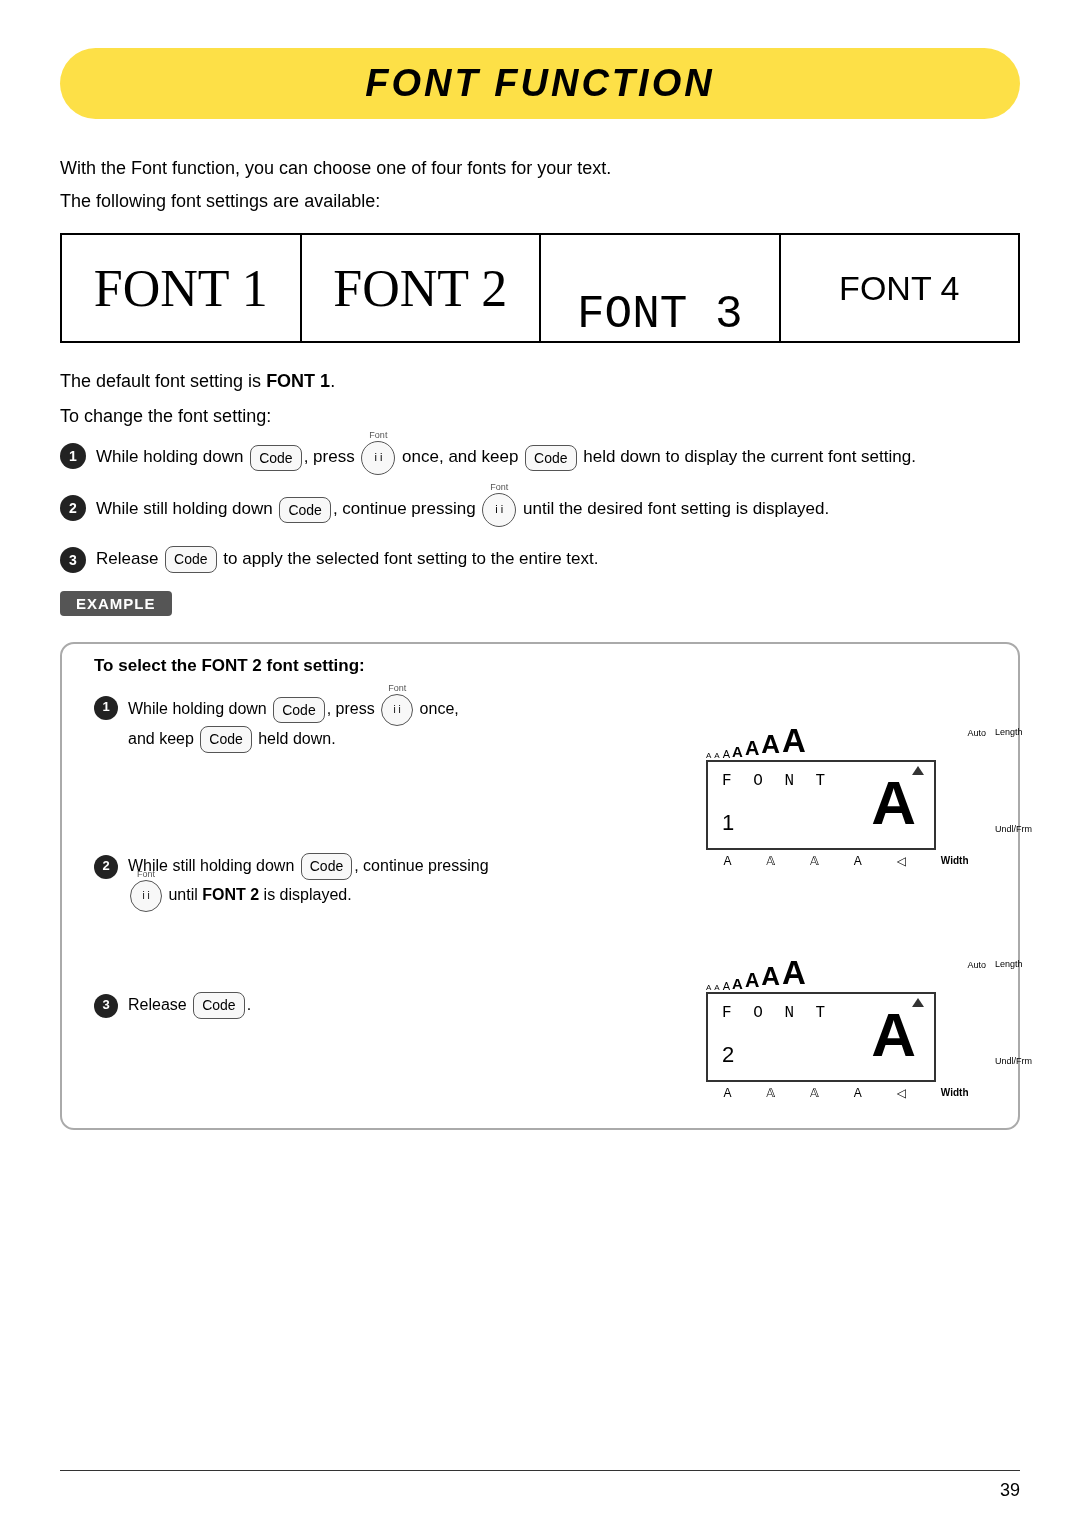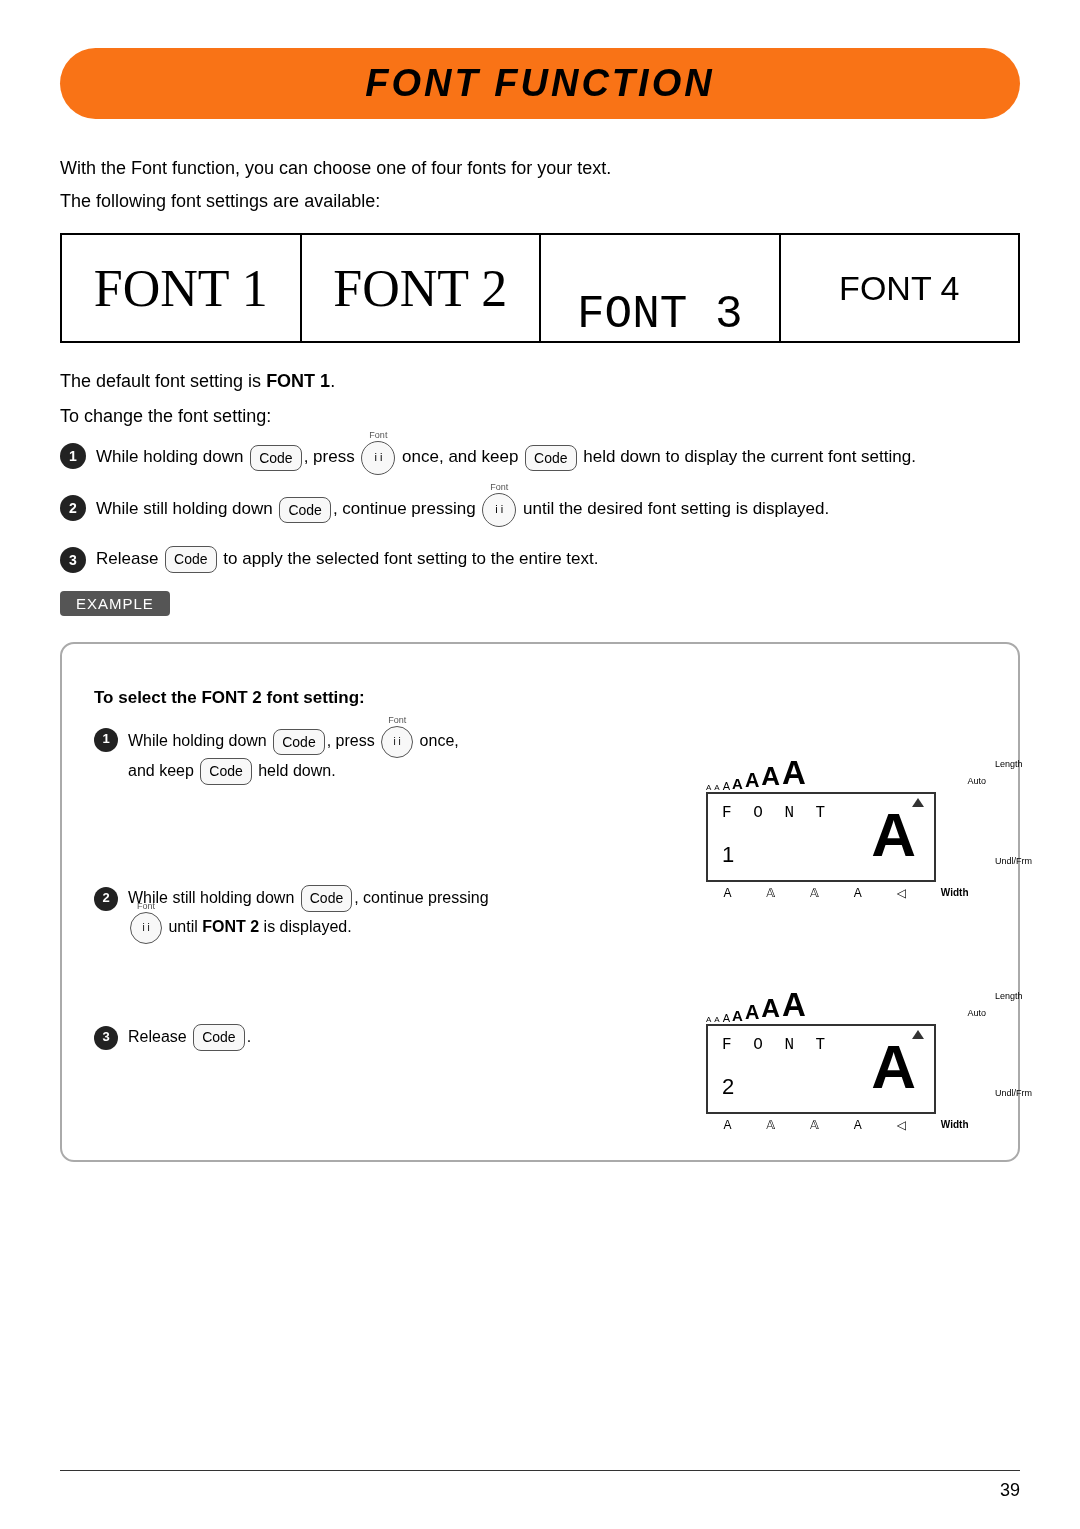--- a/index.html
+++ b/index.html
@@ -23,7 +23,7 @@
 
     
     .title-container {
-      background: #f97316;
+      background: #fde047;
       border-radius: 40px;
       text-align: center;
       padding: 14px 0;

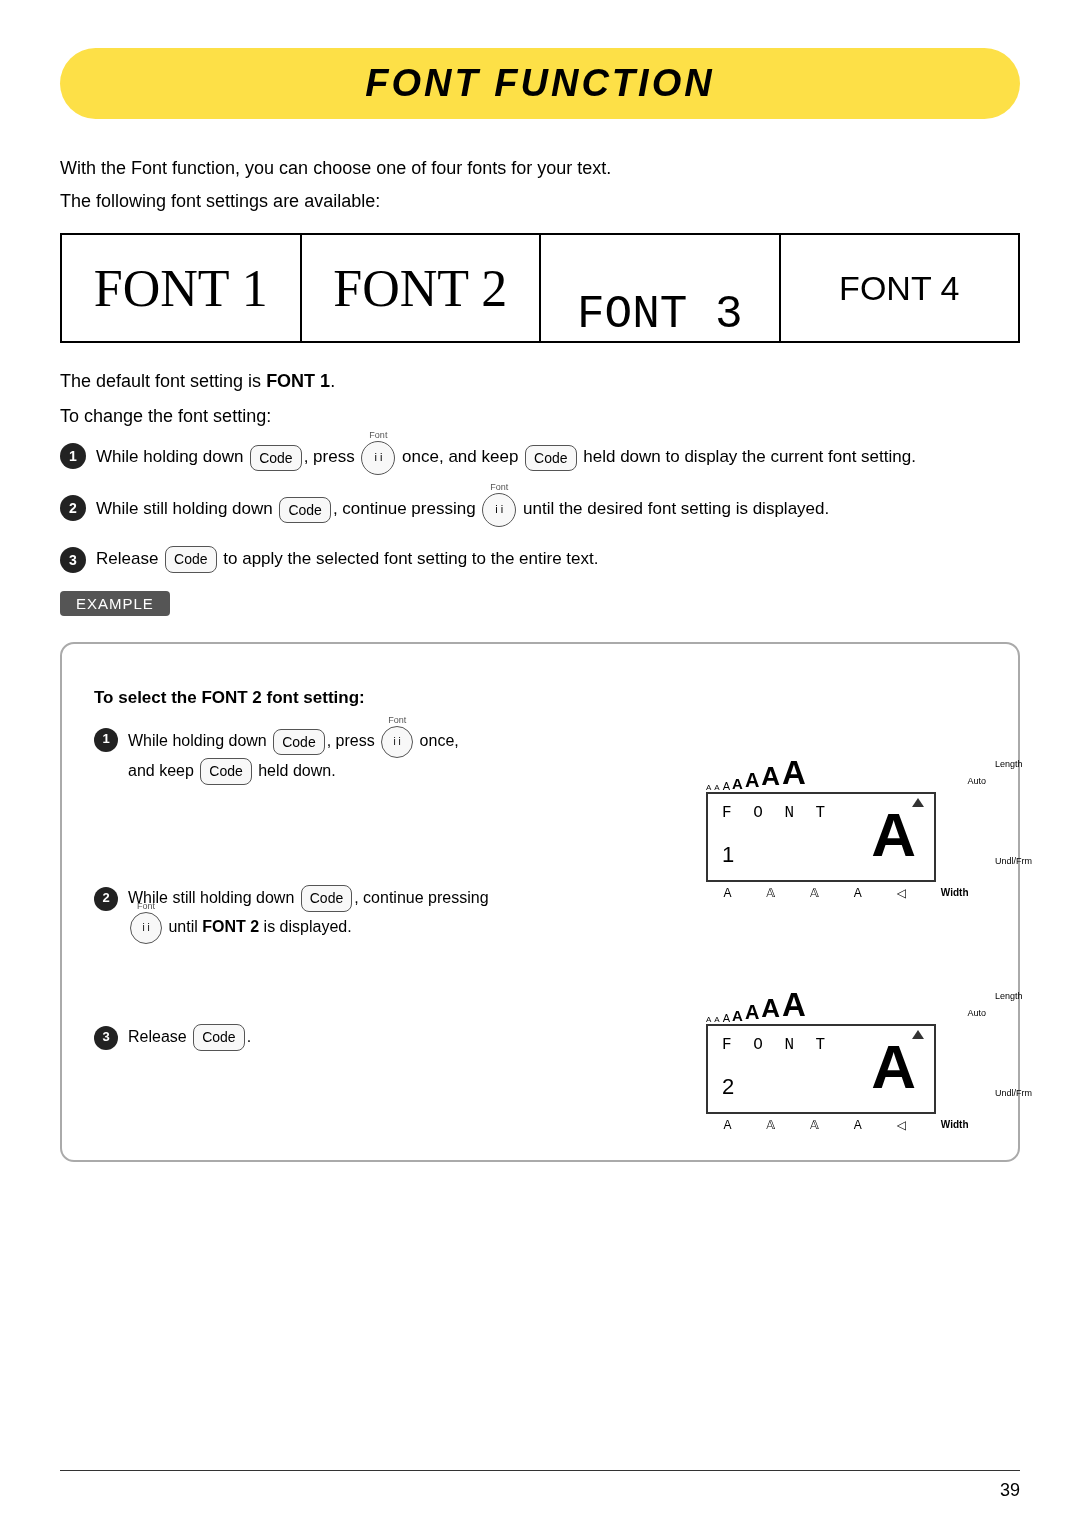--- a/index.html
+++ b/index.html
@@ -154,7 +154,7 @@
       background: #555;
       color: #fff;
       font-size: 15px;
-      font-weight: 400;
+      font-weight: 700;
       padding: 4px 16px;
       border-radius: 4px;
       display: inline-block;

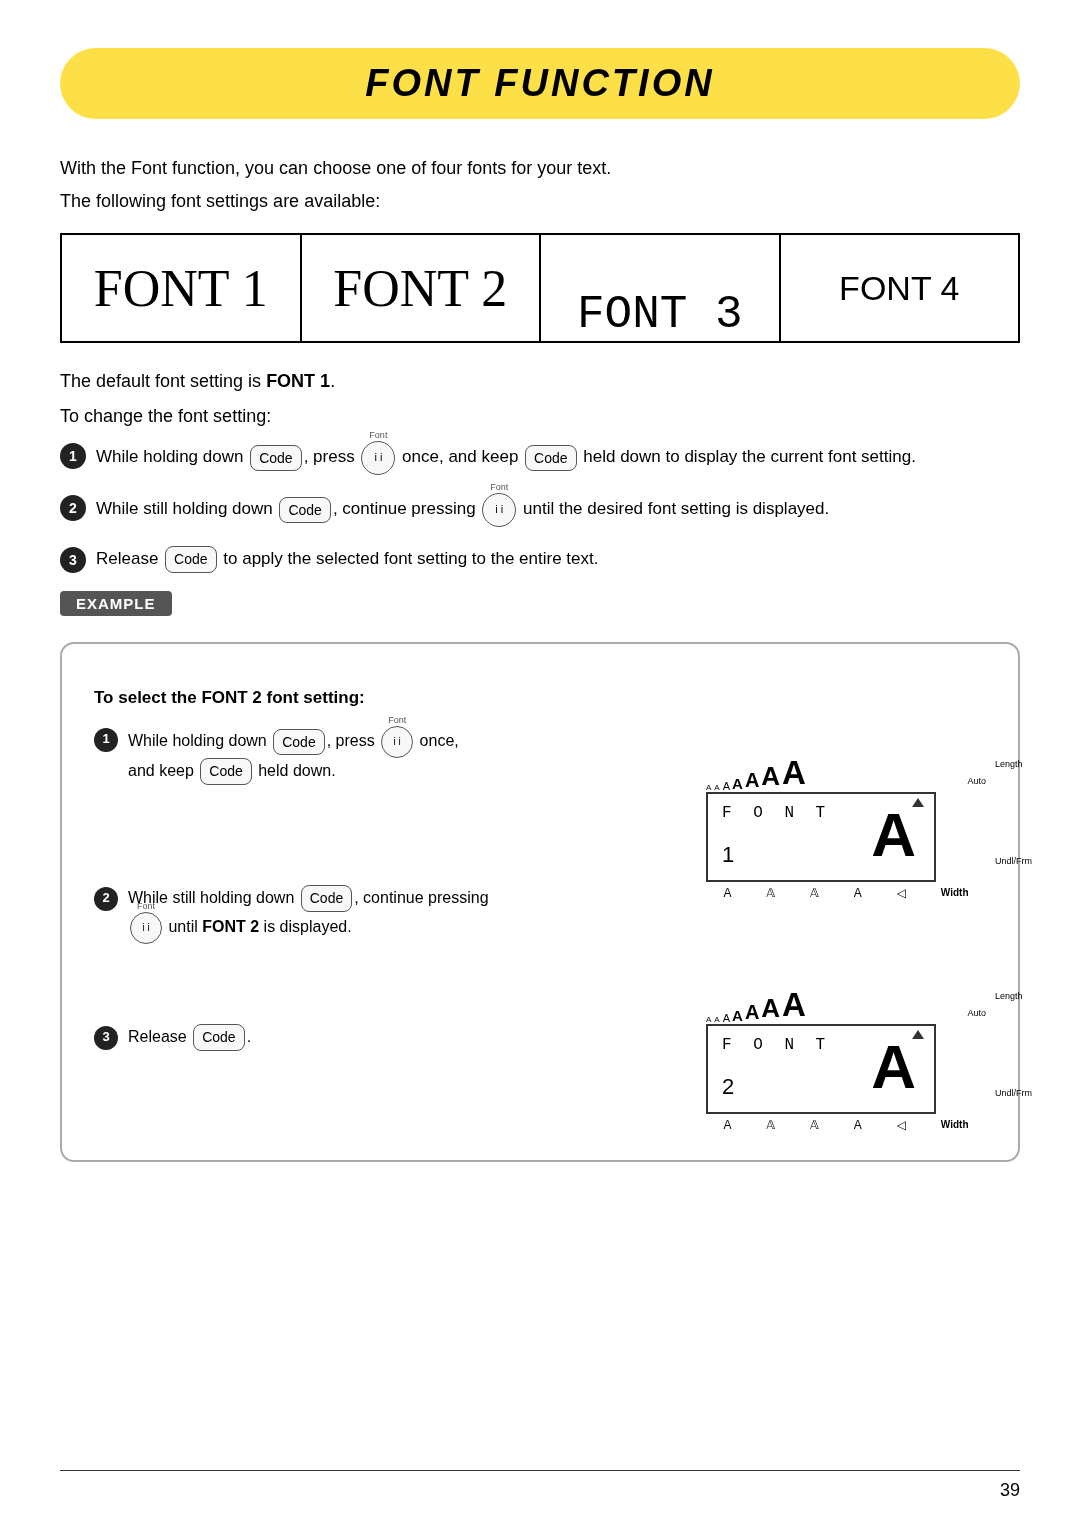--- a/index.html
+++ b/index.html
@@ -165,7 +165,7 @@
     .example-box {
       border: 2px solid #aaa;
       border-radius: 14px;
-      padding: 44px 32px 28px 32px;
+      padding: 12px 32px 28px 32px;
       margin-bottom: 30px;
       position: relative;
     }

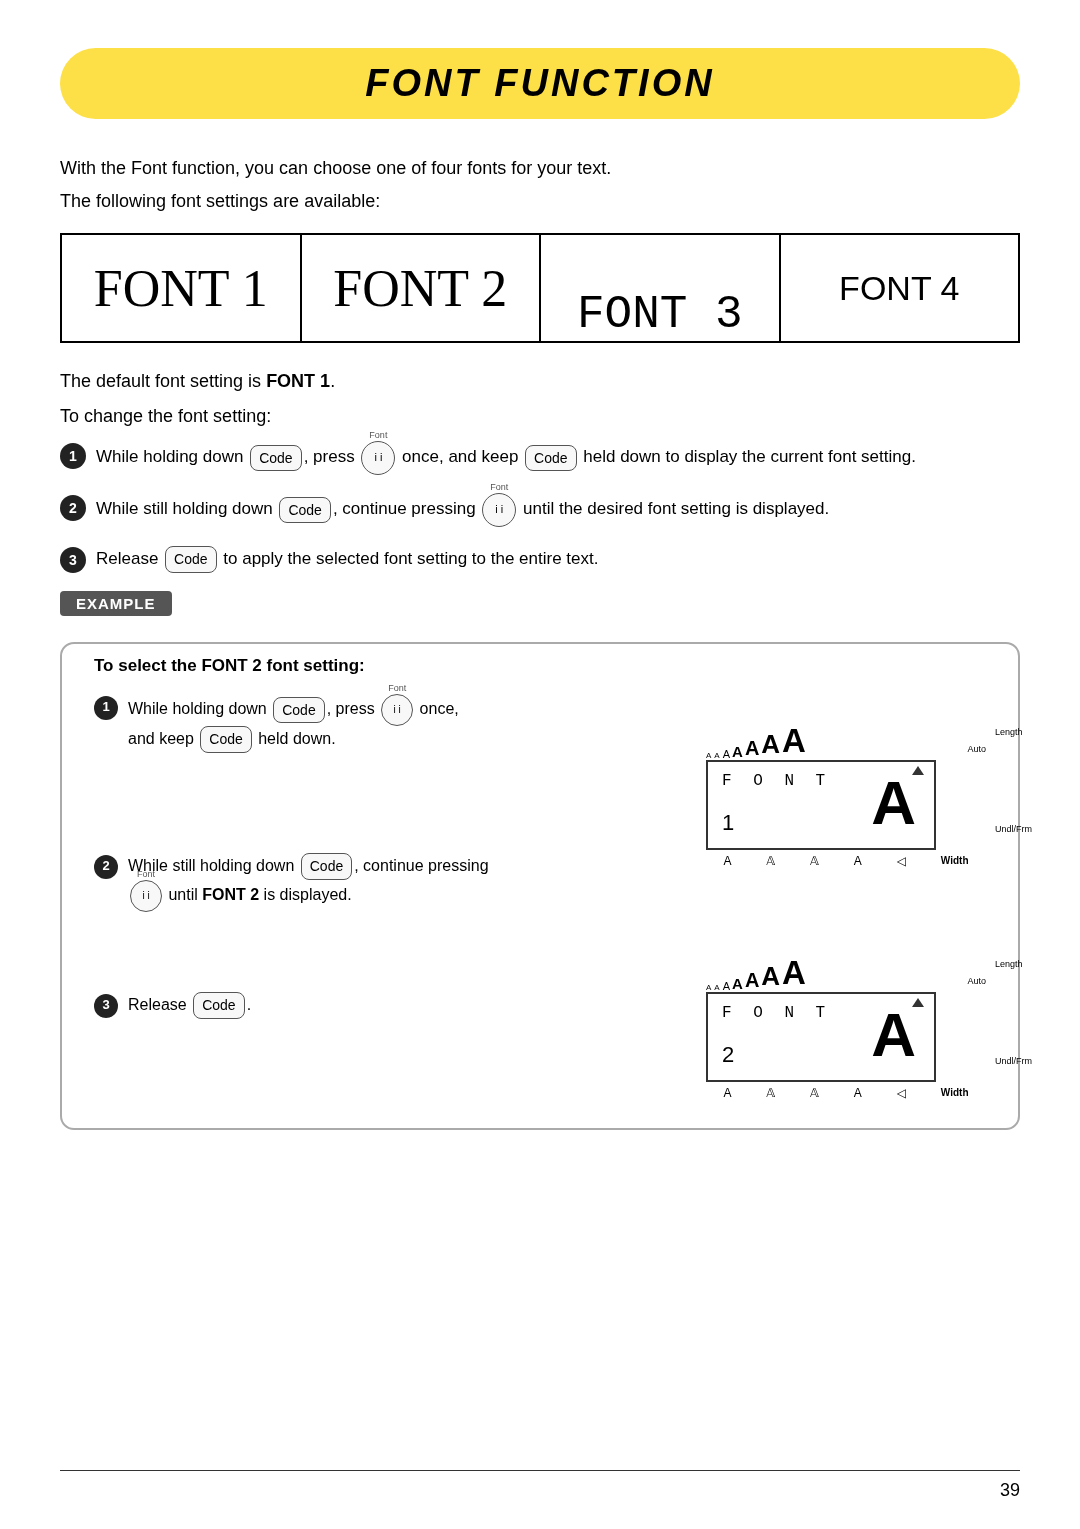--- a/index.html
+++ b/index.html
@@ -284,7 +284,7 @@
     .xlrg-a { font-size: 20px; font-weight: 700; }
     .xxlrg-a { font-size: 26px; font-weight: 800; }
     .xxxlrg-a { font-size: 33px; font-weight: 900; }
-    .auto-lbl { font-size: 9px; position: absolute; right: 0; top: 24px; }
+    .auto-lbl { font-size: 9px; position: absolute; right: 0; top: 8px; }
 
     .lcd-inner {
       border: 2px solid #333;

